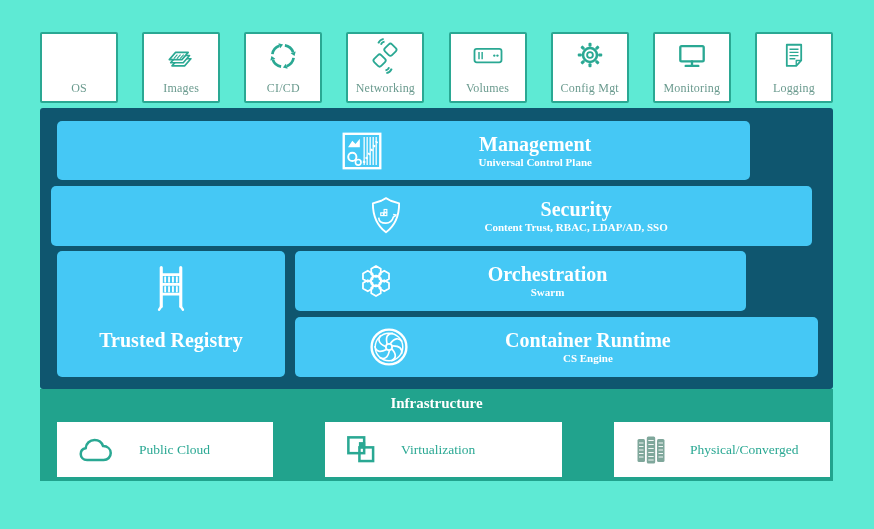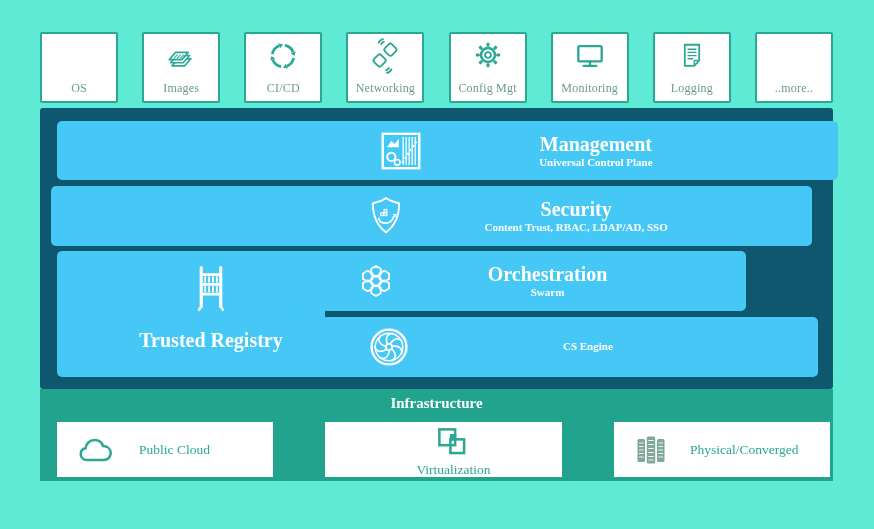--- a/index.html
+++ b/index.html
@@ -94,6 +94,17 @@
       <span class="eco-label">Networking</span>
     </div>
 
+    <div class="eco-box">
+      <span class="eco-icon">
+        <svg viewBox="0 0 40 40" width="36" height="36">
+          <rect x="5" y="12" width="30" height="15" rx="2.5" fill="none" stroke="currentColor" stroke-width="2"></rect>
+          <path d="M10,15.5 V23.5 M13.5,15.5 V23.5" stroke="currentColor" stroke-width="1.6" fill="none"></path>
+          <circle cx="27" cy="19.5" r="1.3" fill="currentColor"></circle>
+          <circle cx="30.5" cy="19.5" r="1.3" fill="currentColor"></circle>
+        </svg>
+      </span>
+      <span class="eco-label">Volumes</span>
+    </div>
 
     <div class="eco-box">
       <span class="eco-icon">

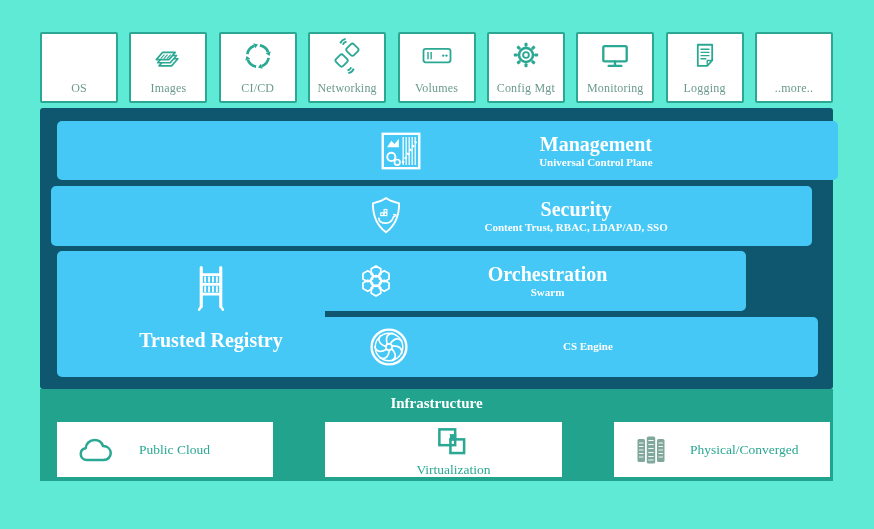--- a/index.html
+++ b/index.html
@@ -152,9 +152,6 @@
       <span class="eco-label">Logging</span>
     </div>
 
-    <div class="eco-box">
-      <span class="eco-label">..more..</span>
-    </div>
   </div>
 
   <div class="platform">

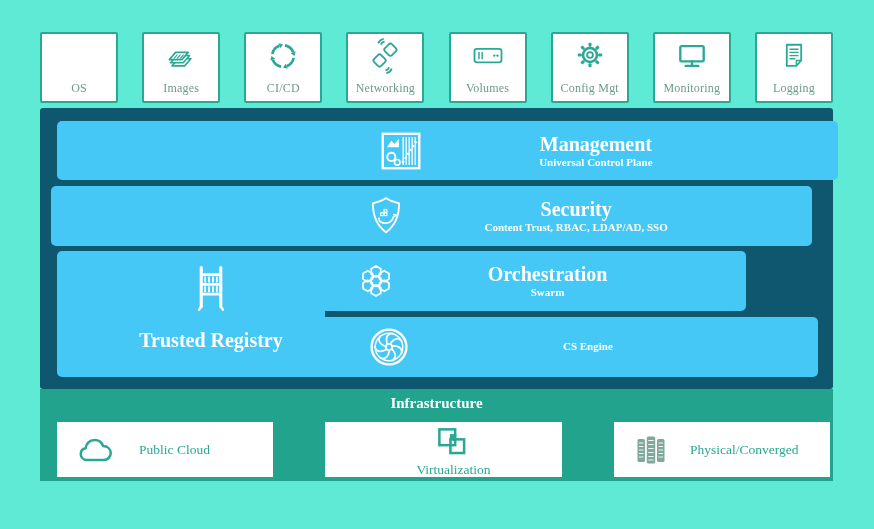--- a/index.html
+++ b/index.html
@@ -27,7 +27,7 @@
   .band-text.sub{left:20%;right:8%;}
   .band-title{font-size:20px;font-weight:bold;line-height:1.15;}
   .band-subtitle{font-size:11px;font-weight:bold;line-height:1.25;}
-  .row-mgmt{left:17px;top:13px;width:781px;height:59px;}
+  .row-mgmt{left:17px;top:13px;width:693px;height:59px;}
   .row-sec{left:11px;top:78px;width:761px;height:60px;}
   .box-tr{left:17px;top:143px;width:228px;height:126px;display:flex;flex-direction:column;align-items:center;padding-left:40px;}
   .box-tr .tr-icon{margin-top:10px;color:#fff;line-height:0;}

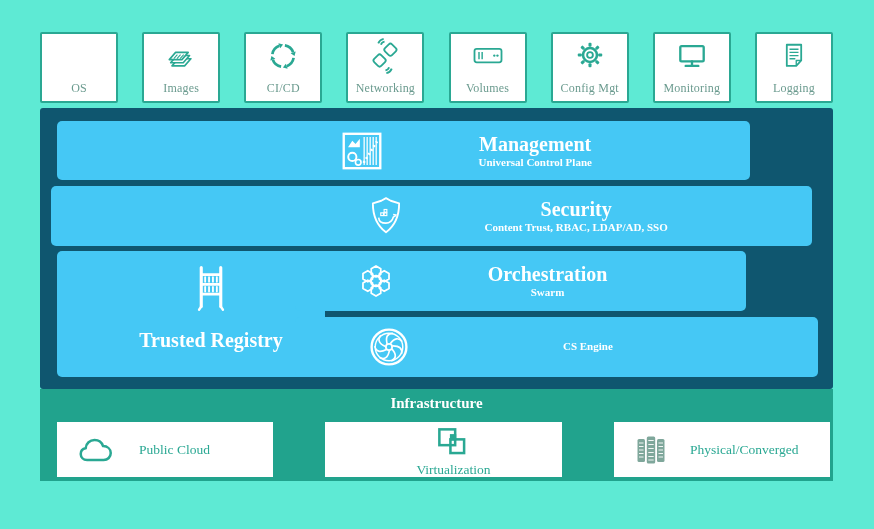--- a/index.html
+++ b/index.html
@@ -29,7 +29,7 @@
   .band-subtitle{font-size:11px;font-weight:bold;line-height:1.25;}
   .row-mgmt{left:17px;top:13px;width:693px;height:59px;}
   .row-sec{left:11px;top:78px;width:761px;height:60px;}
-  .box-tr{left:17px;top:143px;width:228px;height:126px;display:flex;flex-direction:column;align-items:center;padding-left:40px;}
+  .box-tr{left:17px;top:143px;width:228px;height:126px;display:flex;flex-direction:column;align-items:center;}
   .box-tr .tr-icon{margin-top:10px;color:#fff;line-height:0;}
   .box-tr .band-title{margin-top:16px;}
   .row-orch{left:255px;top:143px;width:451px;height:60px;}

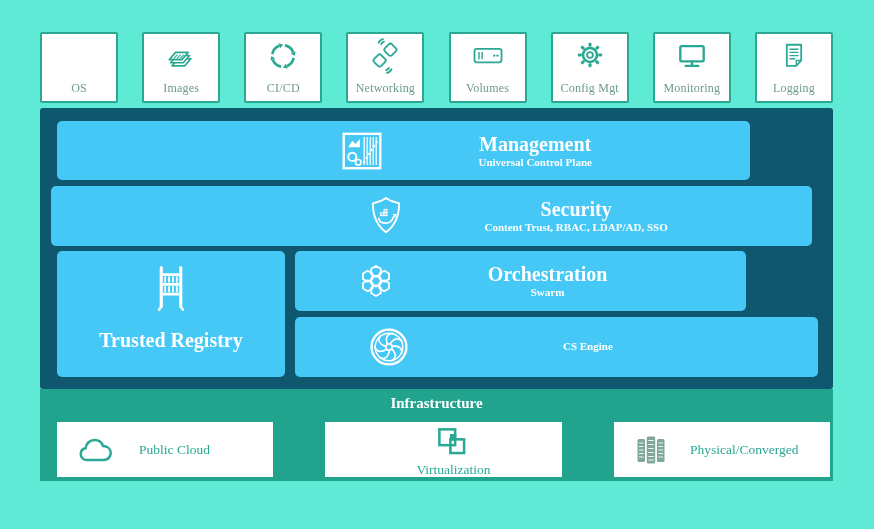--- a/index.html
+++ b/index.html
@@ -244,6 +244,7 @@
         </svg>
       </span>
       <div class="band-text sub">
+        <div class="band-title">Container Runtime</div>
         <div class="band-subtitle">CS Engine</div>
       </div>
     </div>

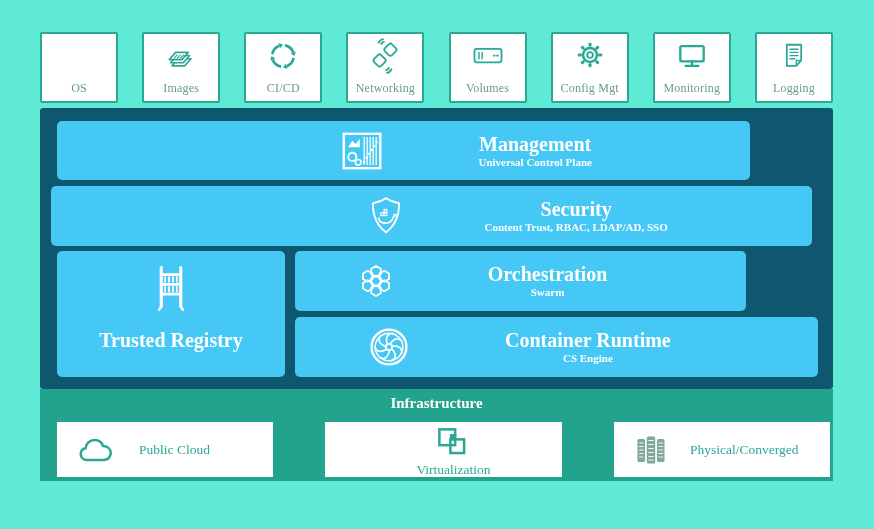--- a/index.html
+++ b/index.html
@@ -40,7 +40,7 @@
     color:#fff;font-size:15px;font-weight:bold;}
   .infra-row{position:absolute;left:17px;top:33px;width:773px;display:flex;justify-content:space-between;}
   .infra-box{width:216px;height:55px;background:#fff;display:flex;align-items:center;}
-  .infra-box.mid{width:237px;flex-direction:column;}
+  .infra-box.mid{width:237px;}
   .infra-icon{margin-left:16px;color:#2AA893;line-height:0;}
   .infra-label{margin-left:20px;font-size:13.5px;color:#2AA893;}
   svg{display:block;}

